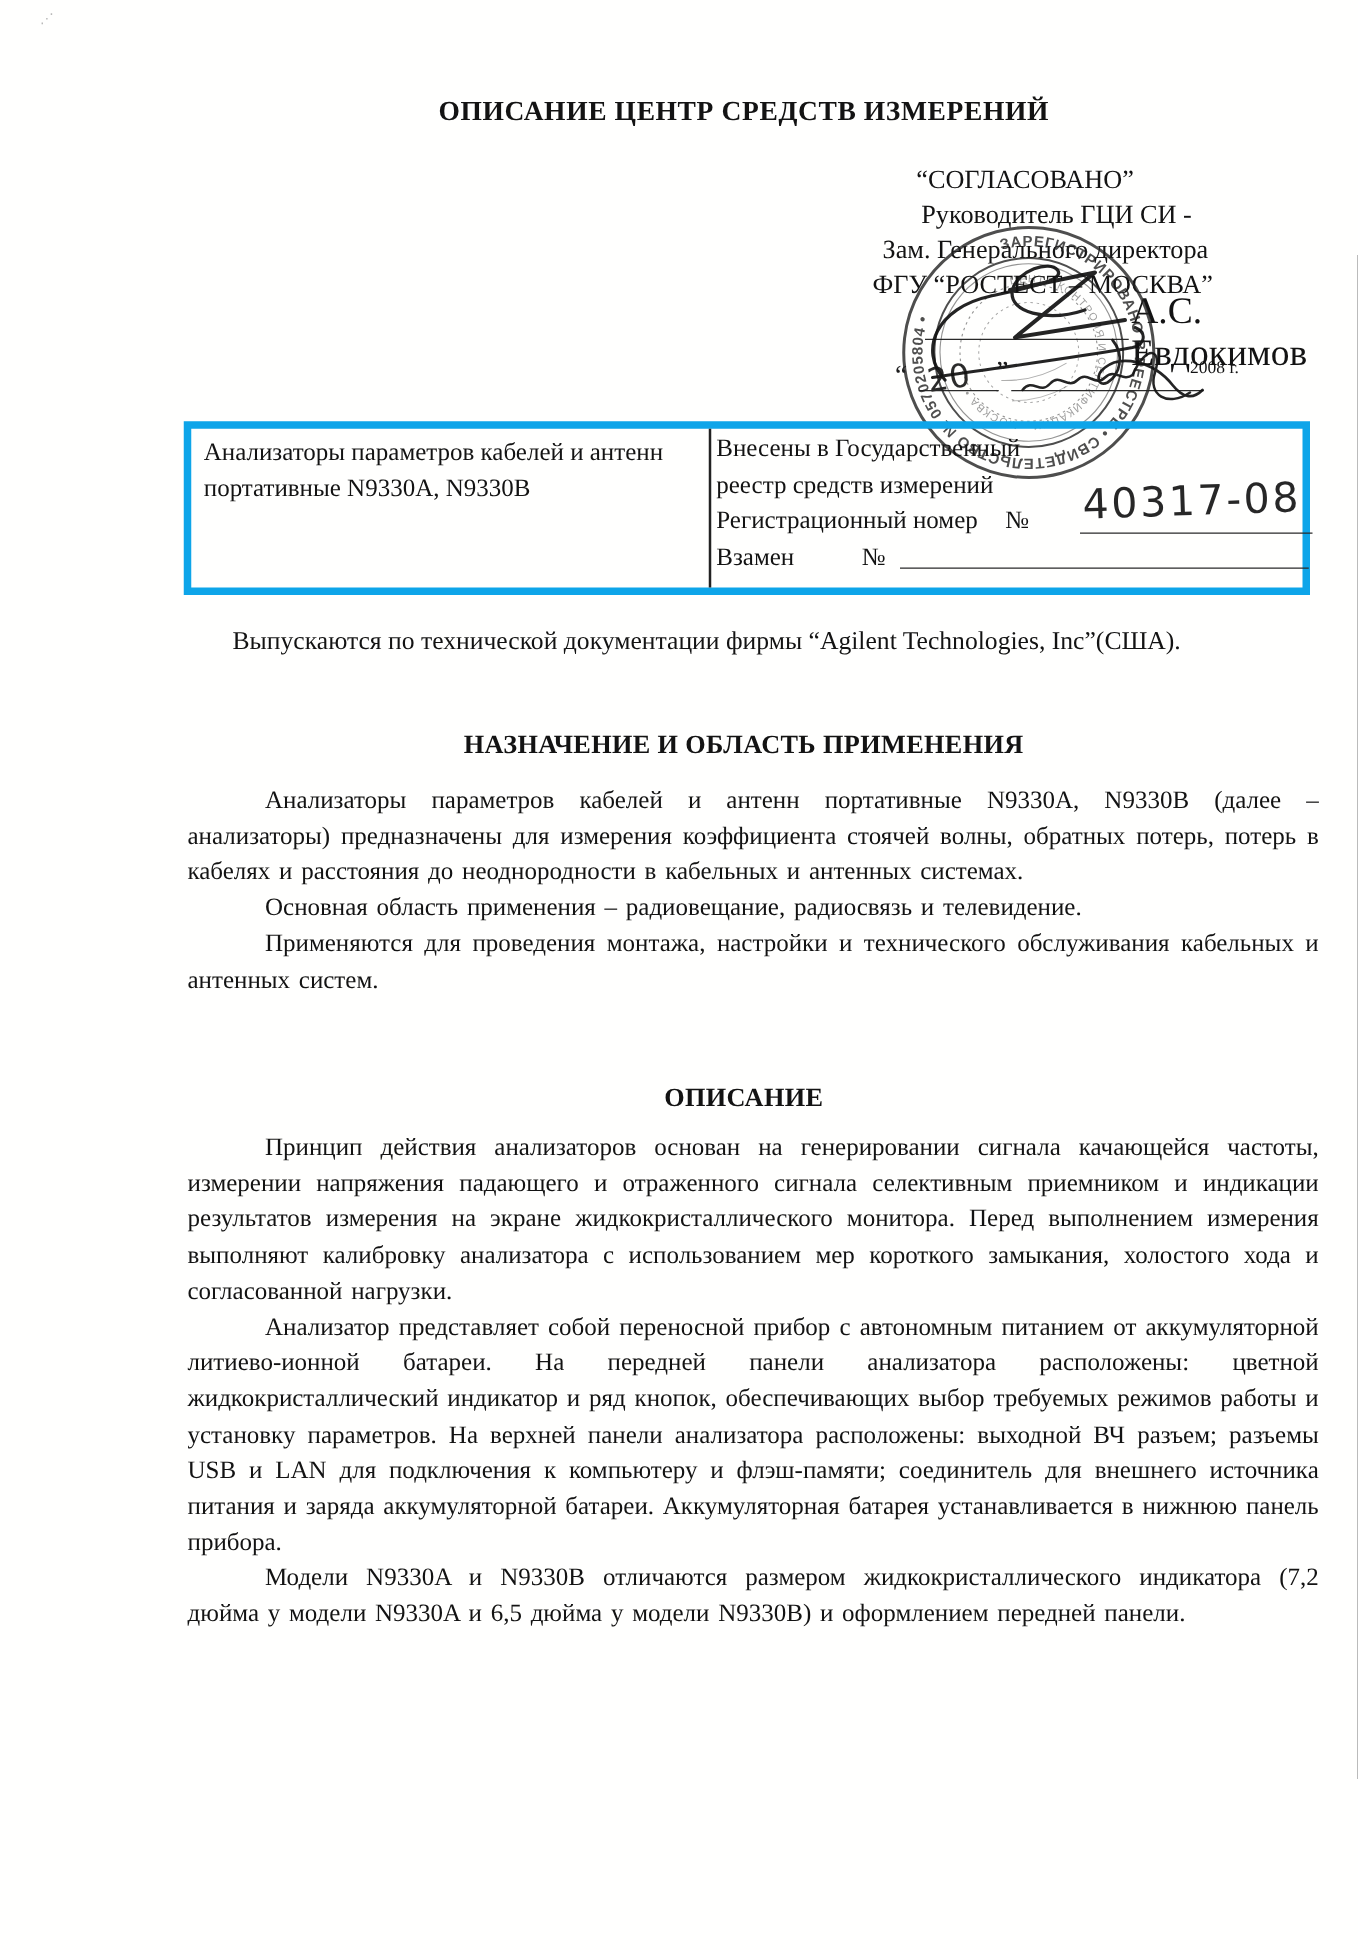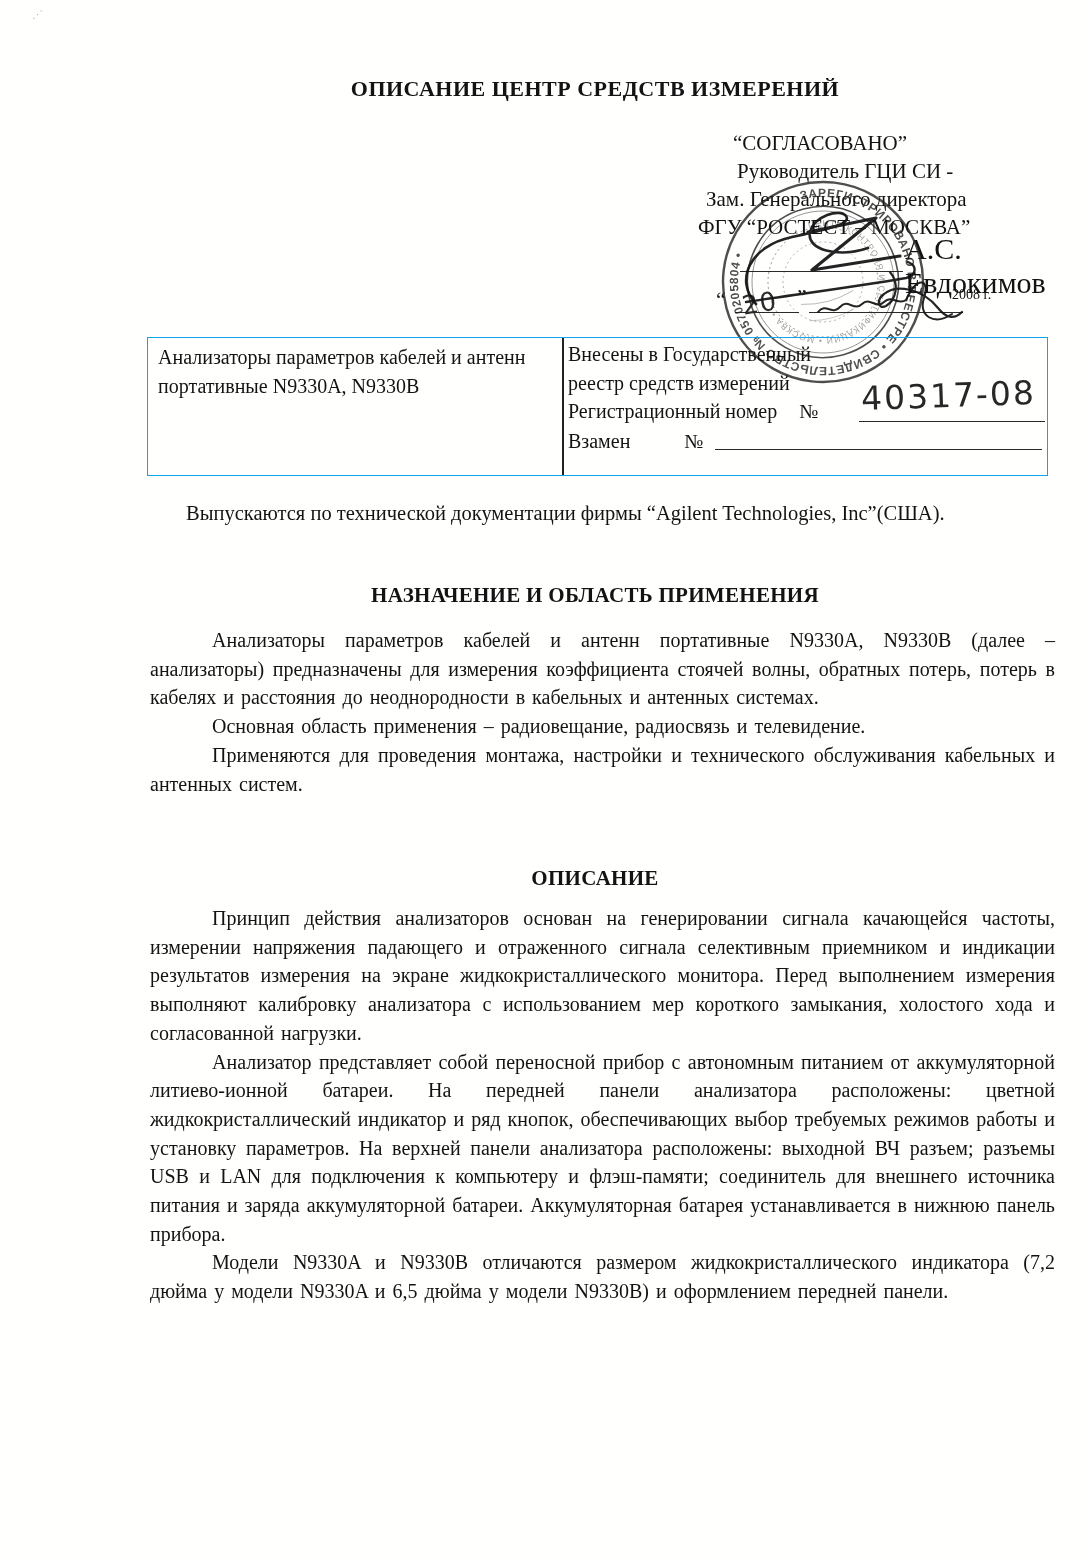--- a/index.html
+++ b/index.html
@@ -39,7 +39,7 @@
   
   .doc-table{
     position:absolute;left:147px;top:337px;width:901px;height:139px;
-    border:1px solid #0ea5e9;box-sizing:border-box;font-size:20px;
+    border:6px solid #0ea5e9;box-sizing:border-box;font-size:20px;
   }
   .divider{position:absolute;left:414px;top:0;bottom:0;border-left:2px solid #222;}
   .cell-left{position:absolute;left:10px;top:5px;width:398px;line-height:29px;}

